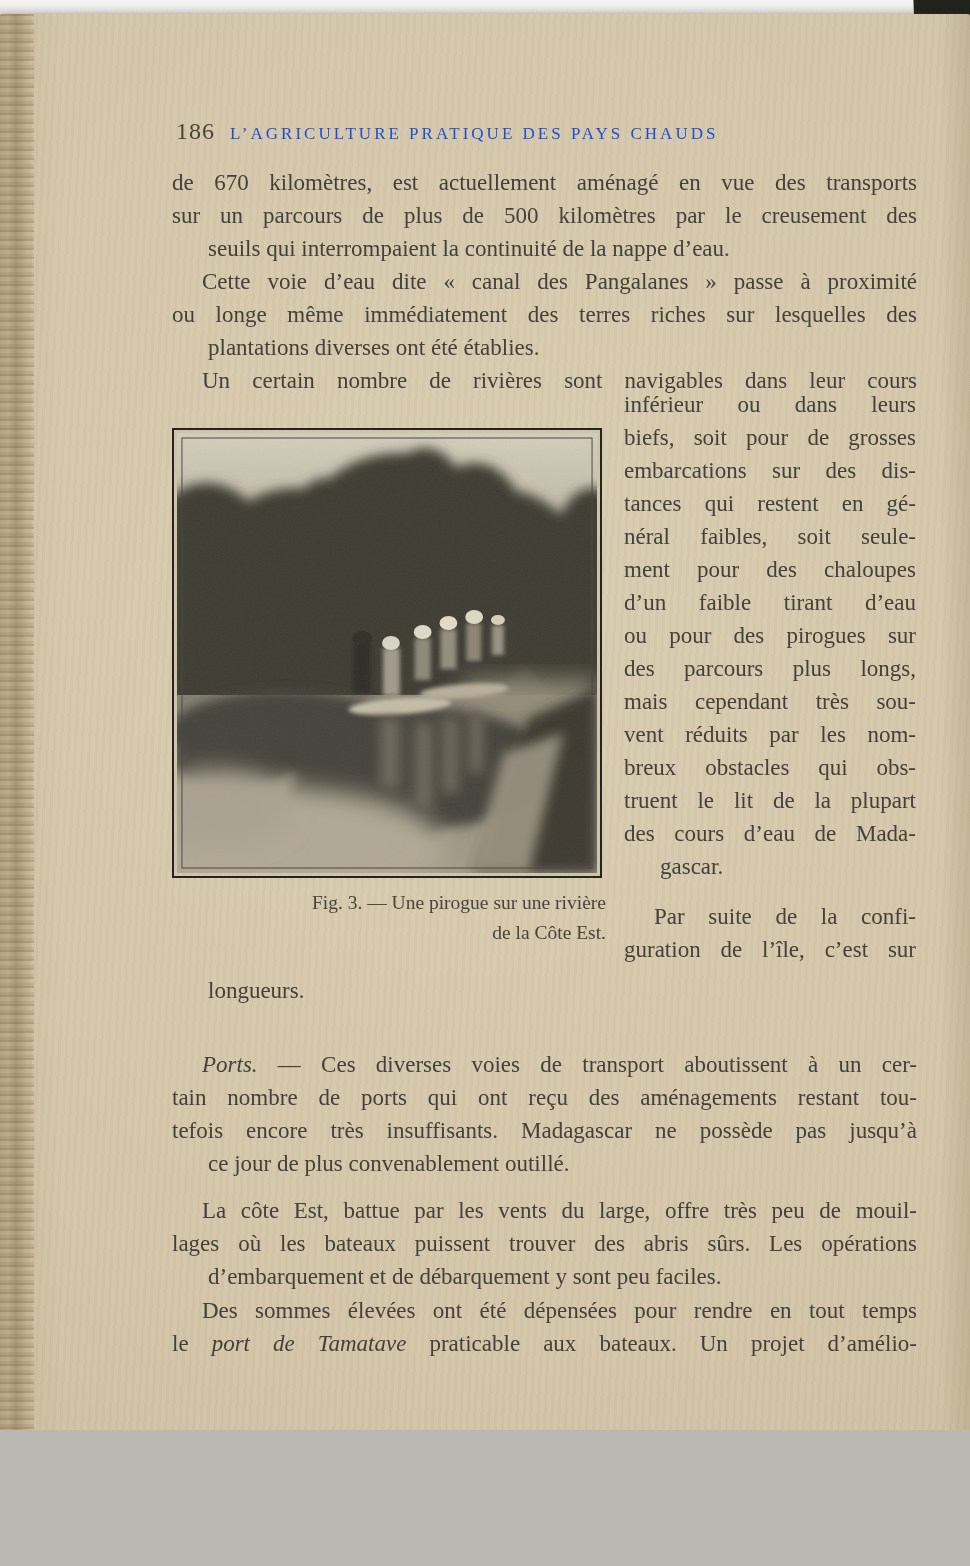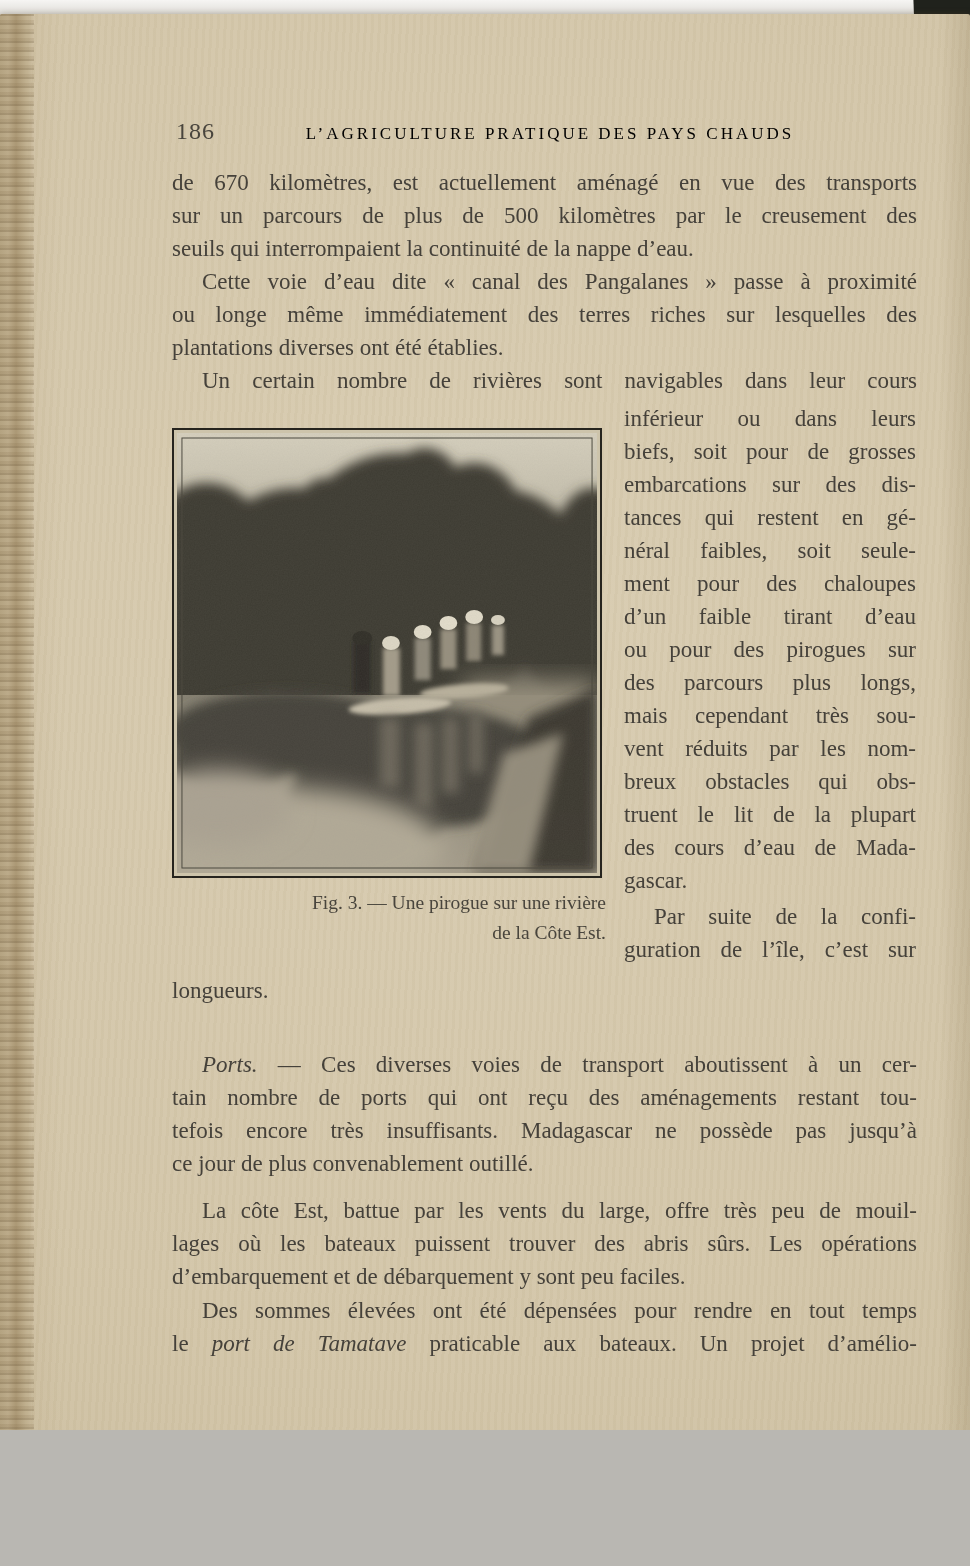--- a/index.html
+++ b/index.html
@@ -63,8 +63,8 @@
     font-size:24px;color:#49453d;letter-spacing:1px;
   }
   .header-title{
-    position:absolute;left:230px;top:124px;width:640px;text-align:center;
-    font-size:17px;letter-spacing:3px;color:#000000;
+    position:absolute;left:230px;top:124px;width:640px;
+    font-size:17px;letter-spacing:3px;color:#1d4ed8;
   }
   
   .figure-frame{

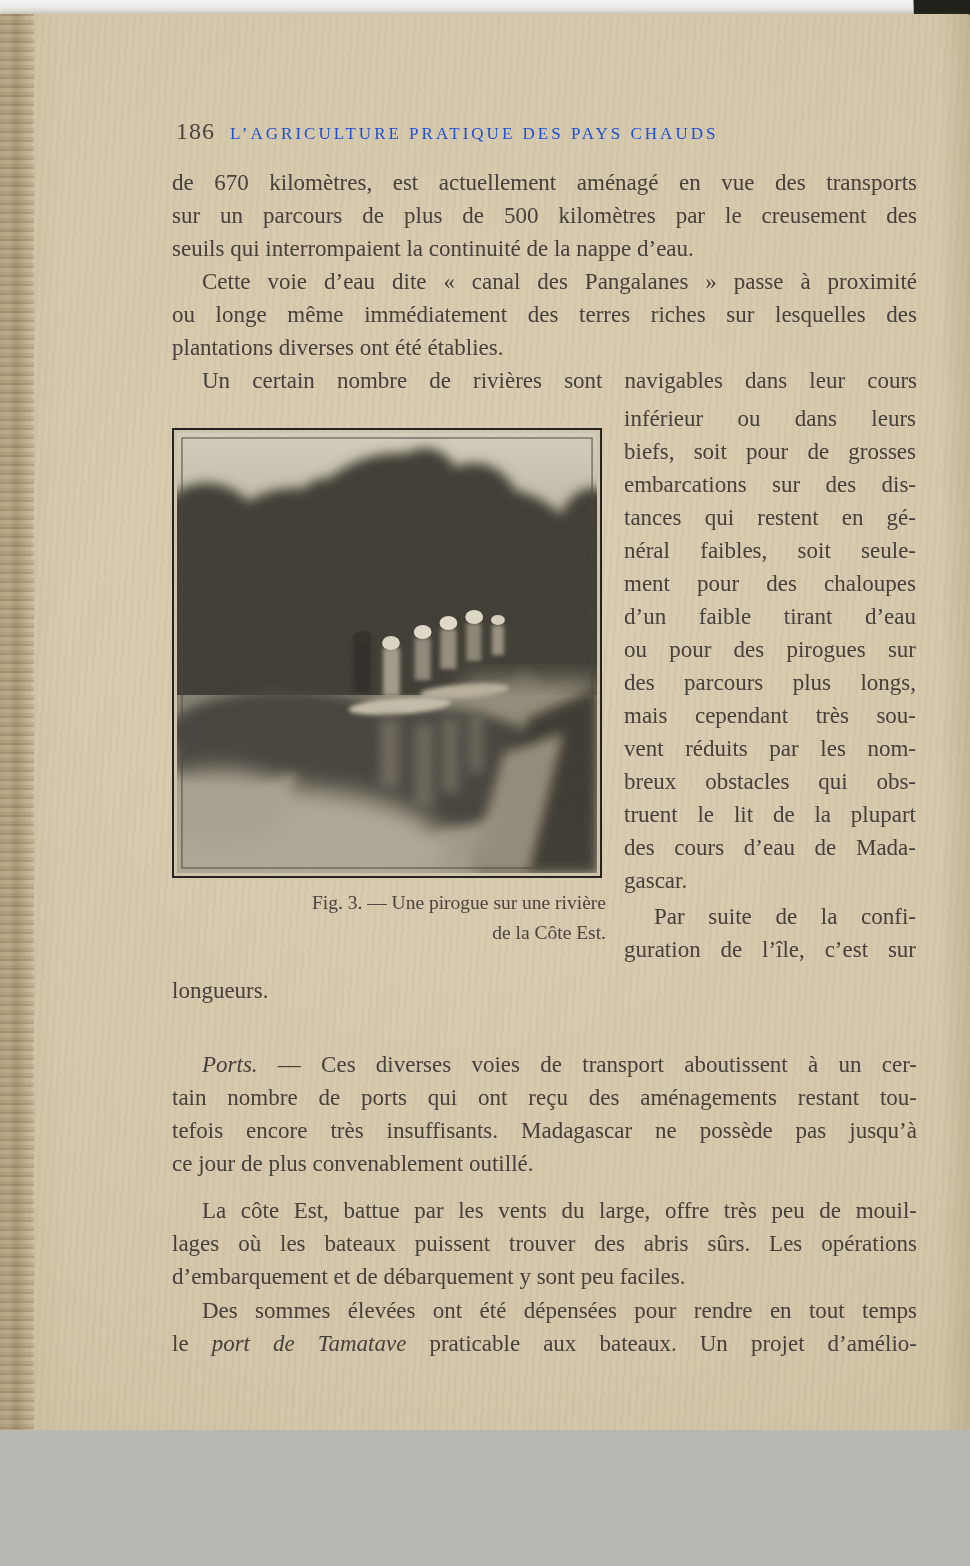--- a/index.html
+++ b/index.html
@@ -55,7 +55,7 @@
   .main-col{left:172px;width:745px;}
   .right-col{left:624px;width:292px;}
   .tline{text-align:justify;text-align-last:justify;}
-  .tlast{text-align-last:left;}
+  .tlast{text-align-last:left;margin-left:36px;}
   .indent .tline:first-child{text-indent:30px;}
   .it{font-style:italic;}
   .header-num{

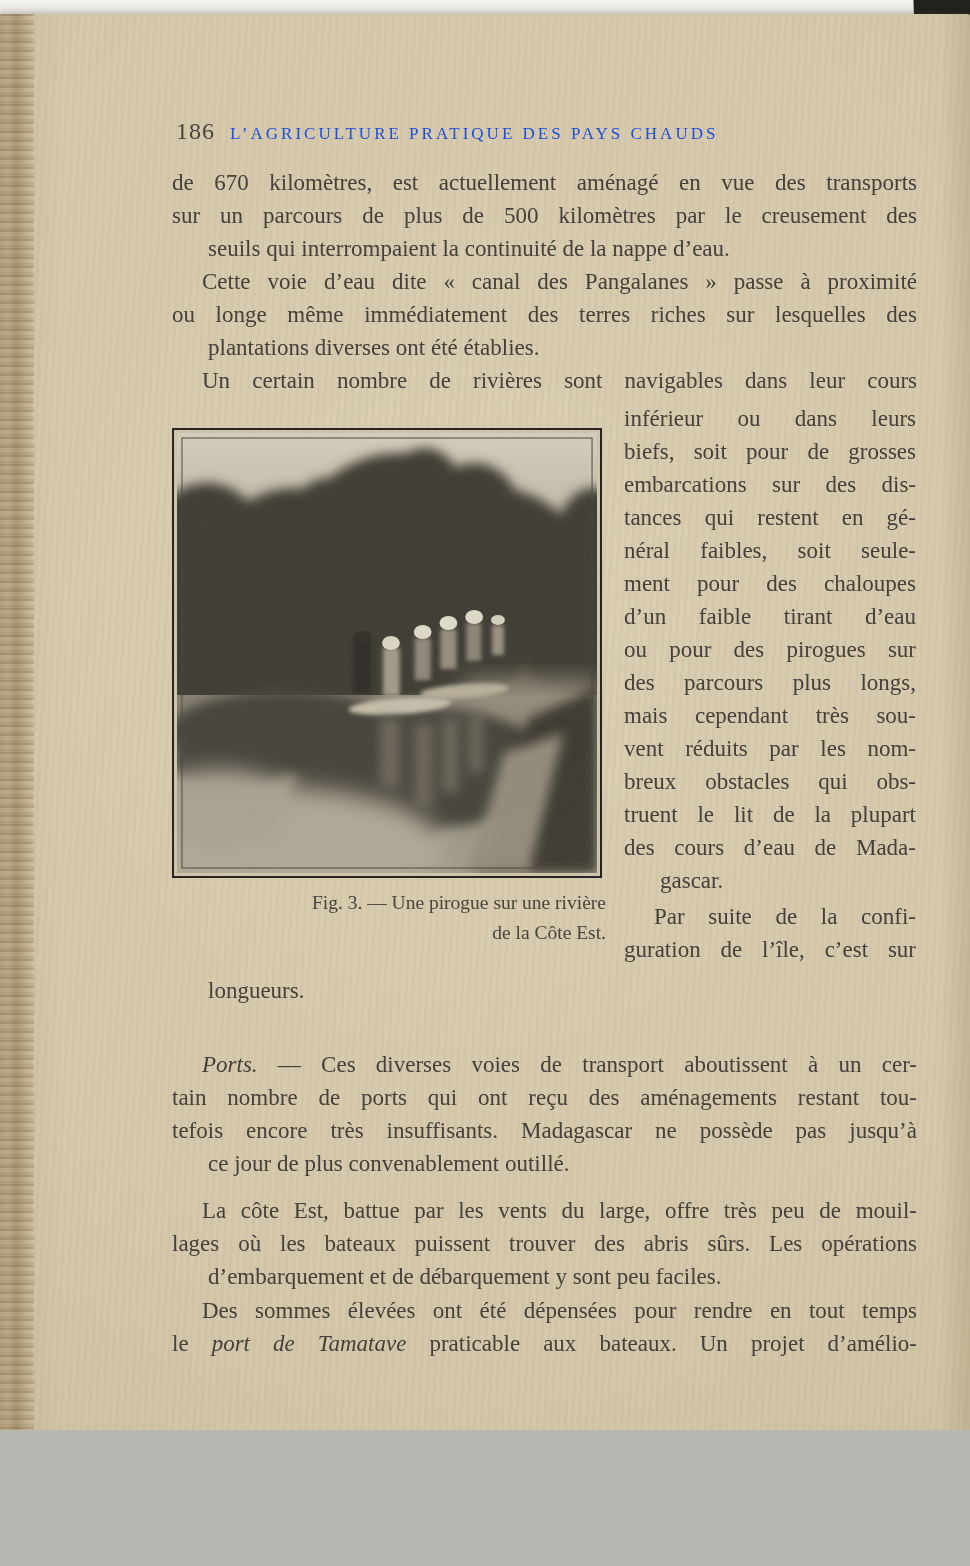--- a/index.html
+++ b/index.html
@@ -107,7 +107,7 @@
       <div class="tline"><span>Un certain nombre de rivières sont navigables dans leur cours</span></div>
     </div>
 
-  <div class="tblock right-col" style="top:402px">
+  <div class="tblock right-col" style="top:388px">
       <div class="tline"><span>inférieur ou dans leurs</span></div>
       <div class="tline"><span>biefs, soit pour de grosses</span></div>
       <div class="tline"><span>embarcations sur des dis-</span></div>

